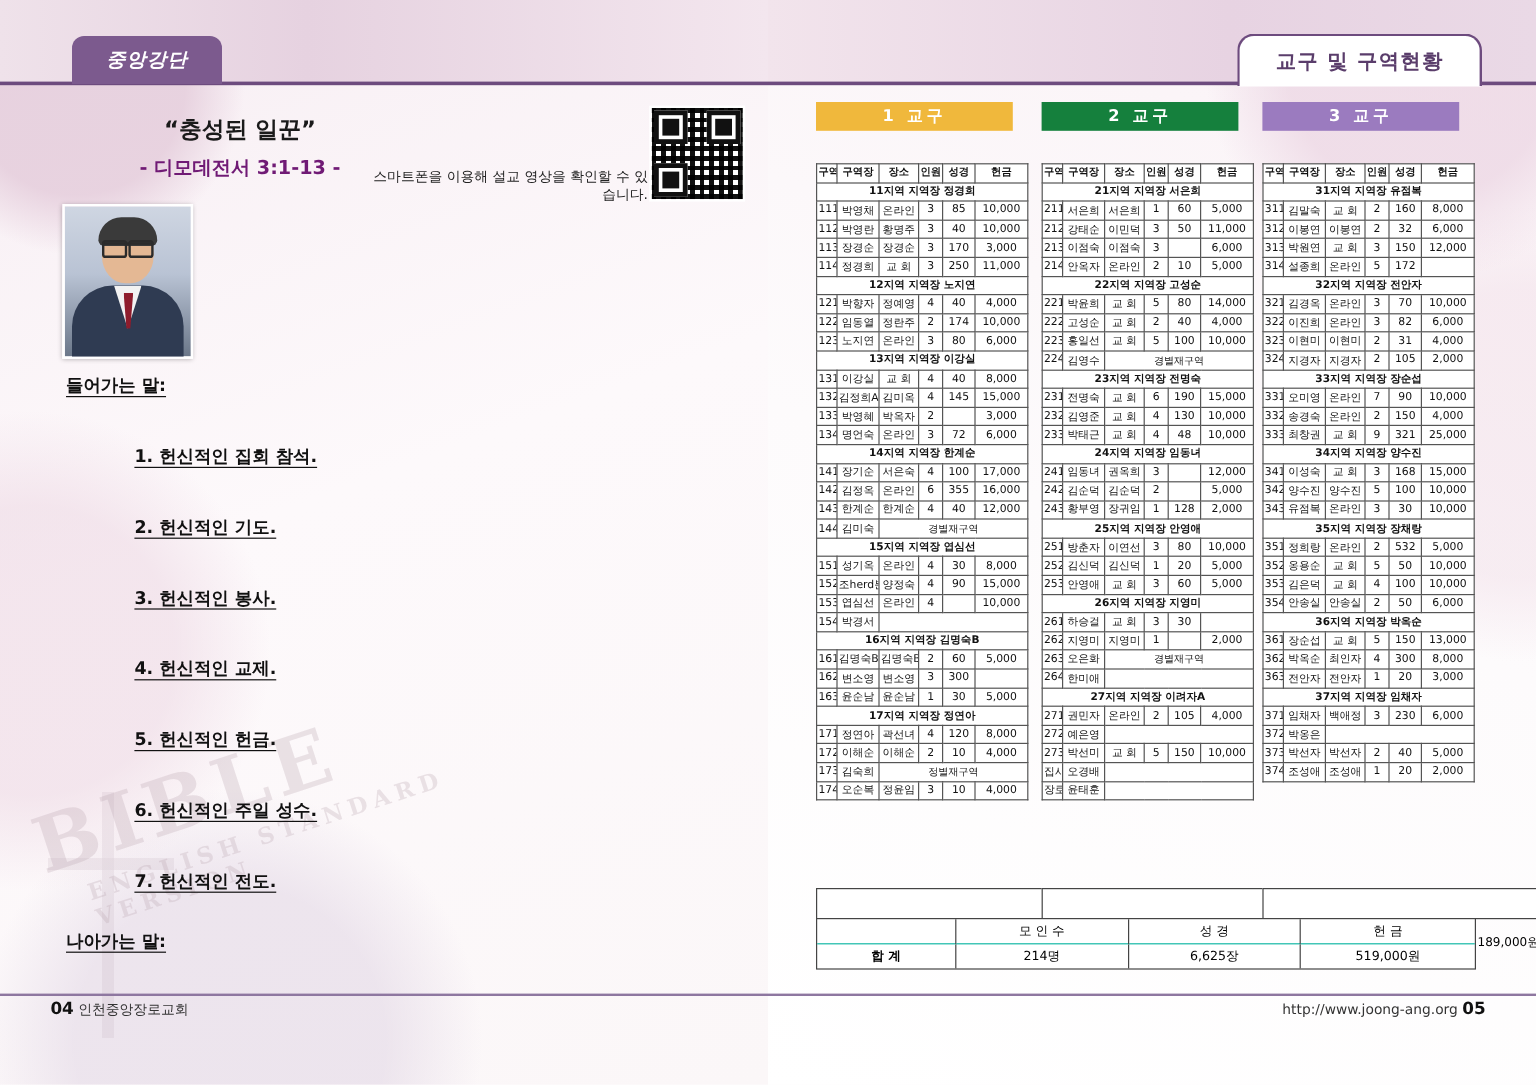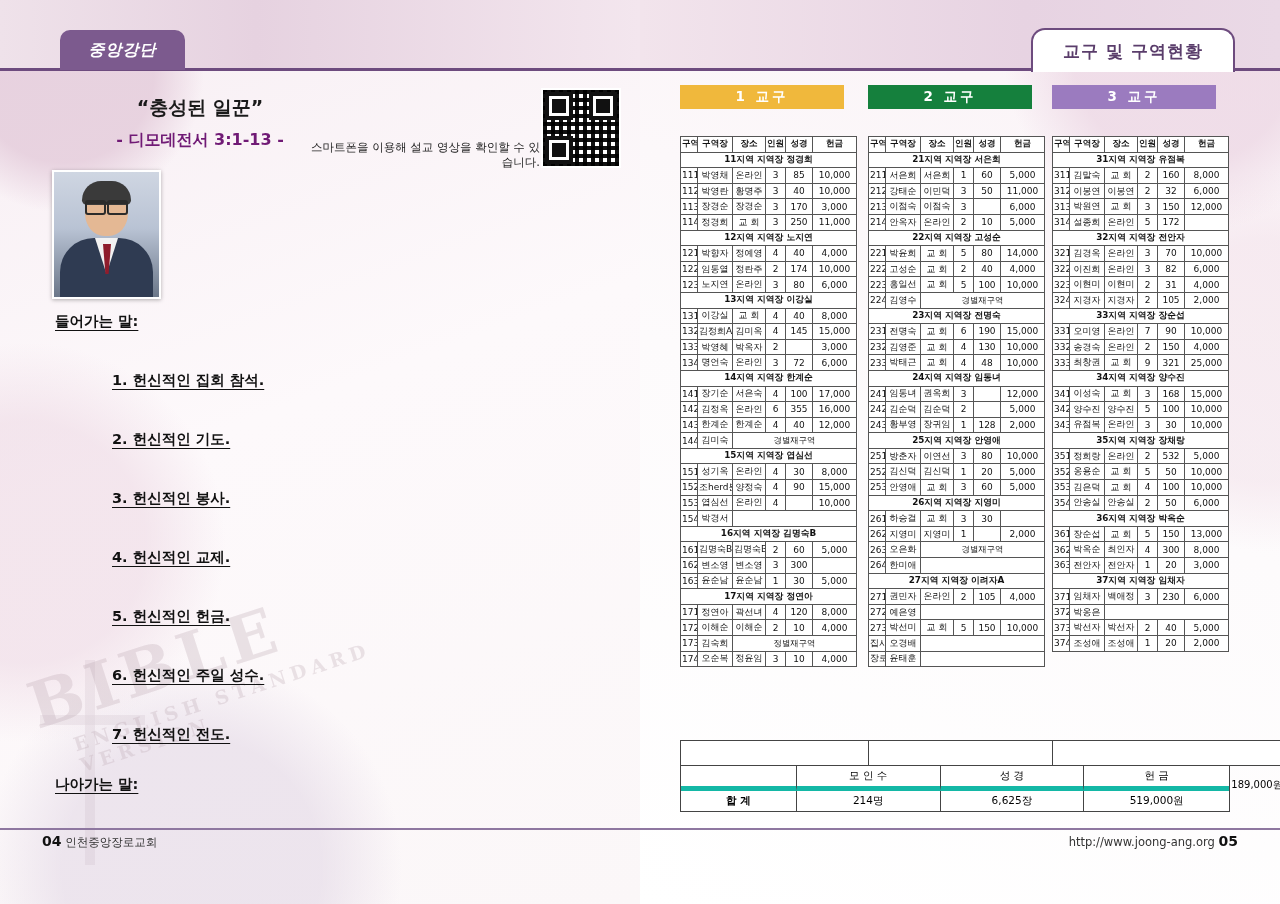--- a/index.html
+++ b/index.html
@@ -164,7 +164,7 @@
 
   .total{position:absolute;left:680px;top:765px;width:548px;border:1px solid #444;background:#fff;}
   .total .row{display:flex;}
-  .total .row > div{border-right:1px solid #444;border-bottom:5px solid #14b8a6;
+  .total .row > div{border-right:1px solid #444;border-bottom:1px solid #14b8a6;
     height:20px;display:flex;align-items:center;justify-content:center;font-size:10.5px;}
   .total .row:last-child > div{border-bottom:none;}
   .total .row > div:last-child{border-right:none;}

